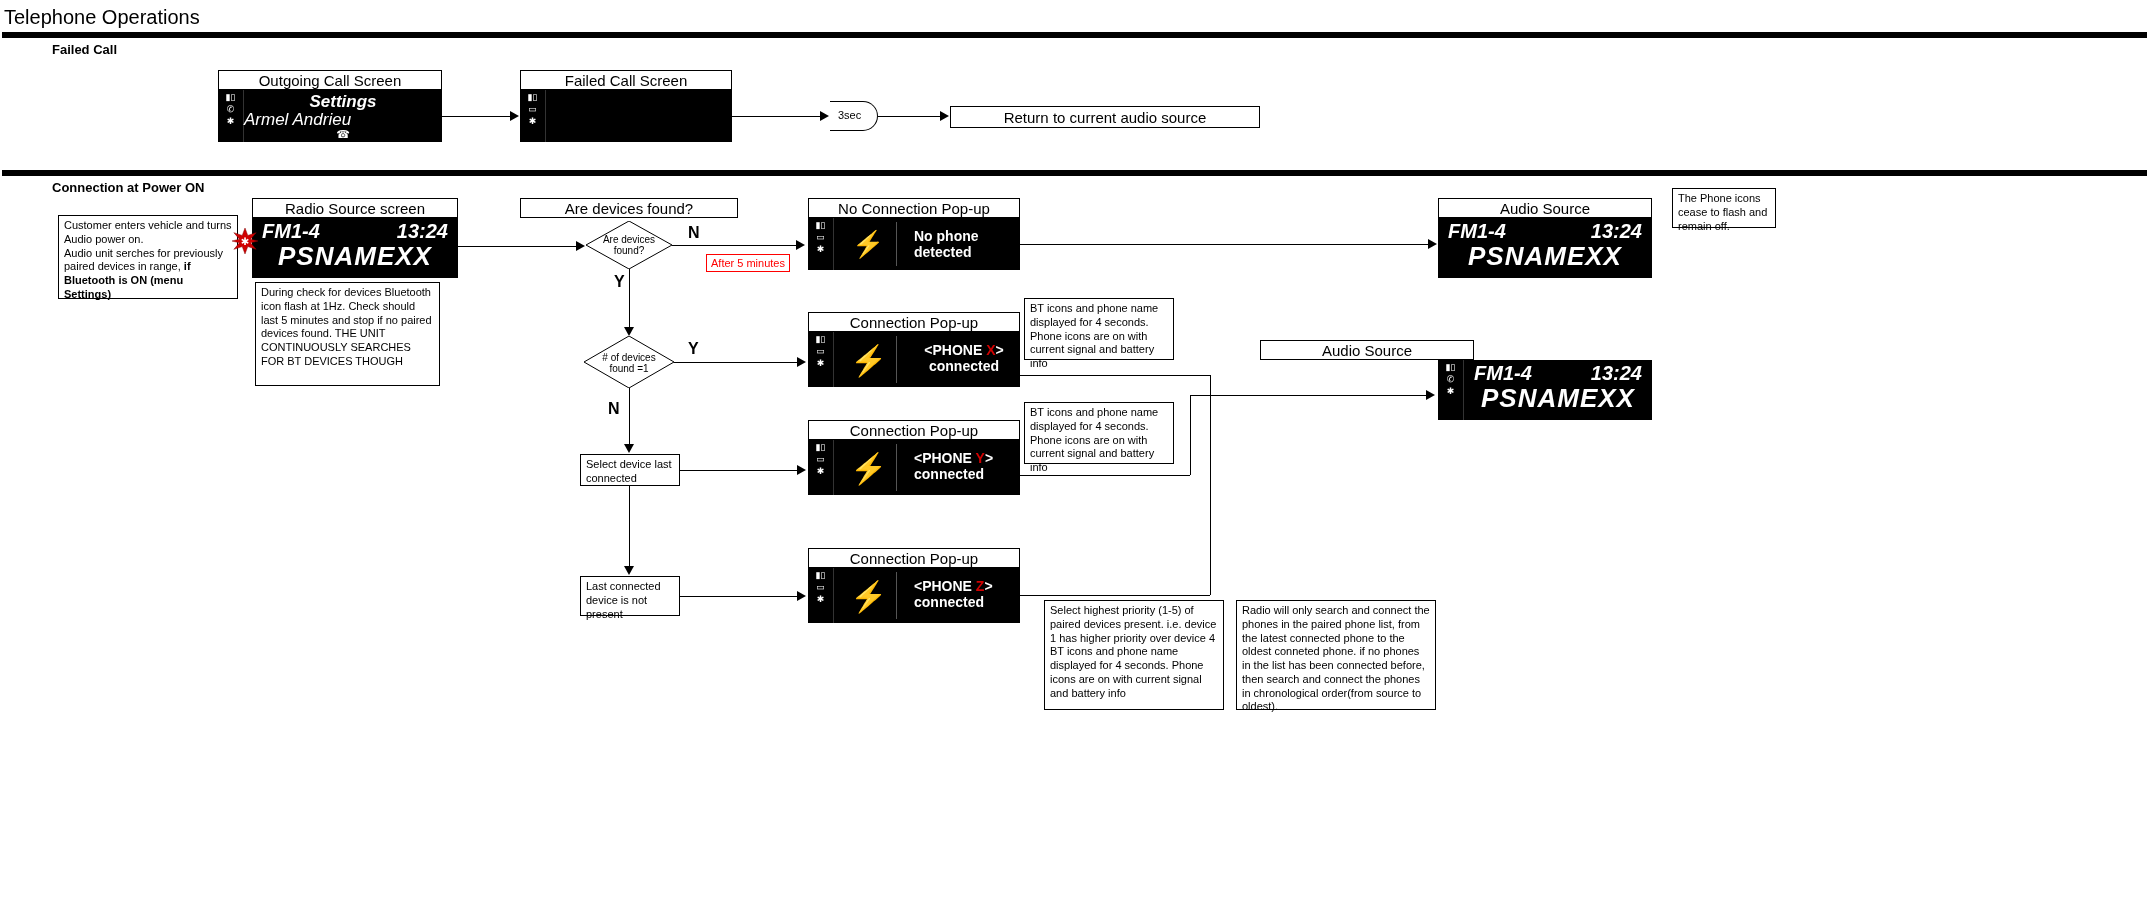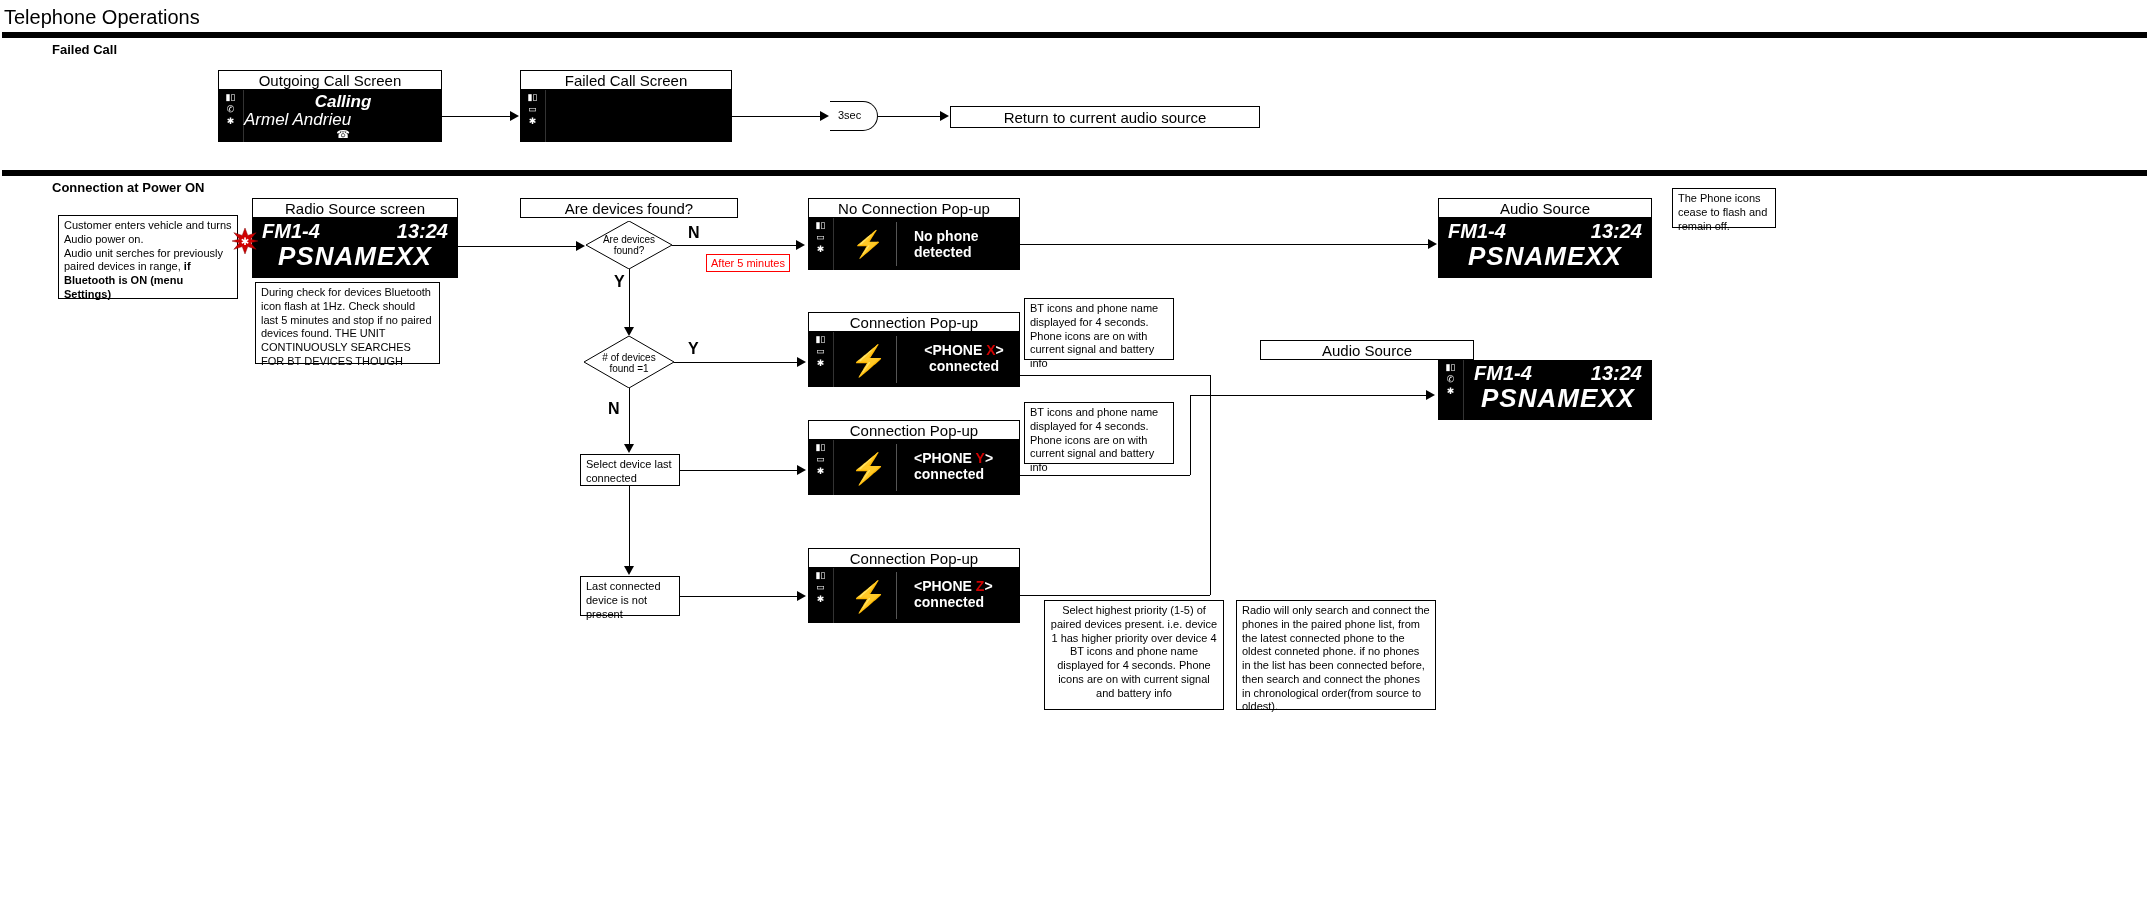--- a/index.html
+++ b/index.html
@@ -199,7 +199,7 @@
       <span>✱</span>
     </div>
     <div class="content">
-      <div style="position:absolute; left:0; right:0; top:2px; text-align:center; font-weight:900; font-style:italic; font-size:17px;">Calling</div>
+      <div style="position:absolute; left:0; right:0; top:2px; text-align:center; font-weight:900; font-style:italic; font-size:17px;">Settings</div>
       <div style="position:absolute; left:0; right:0; top:20px; text-align:left; font-weight:400; font-style:italic; font-size:17px;">Armel Andrieu</div>
       <div style="position:absolute; left:50%; bottom:1px; transform:translateX(-50%); font-size:11px;">☎</div>
     </div>

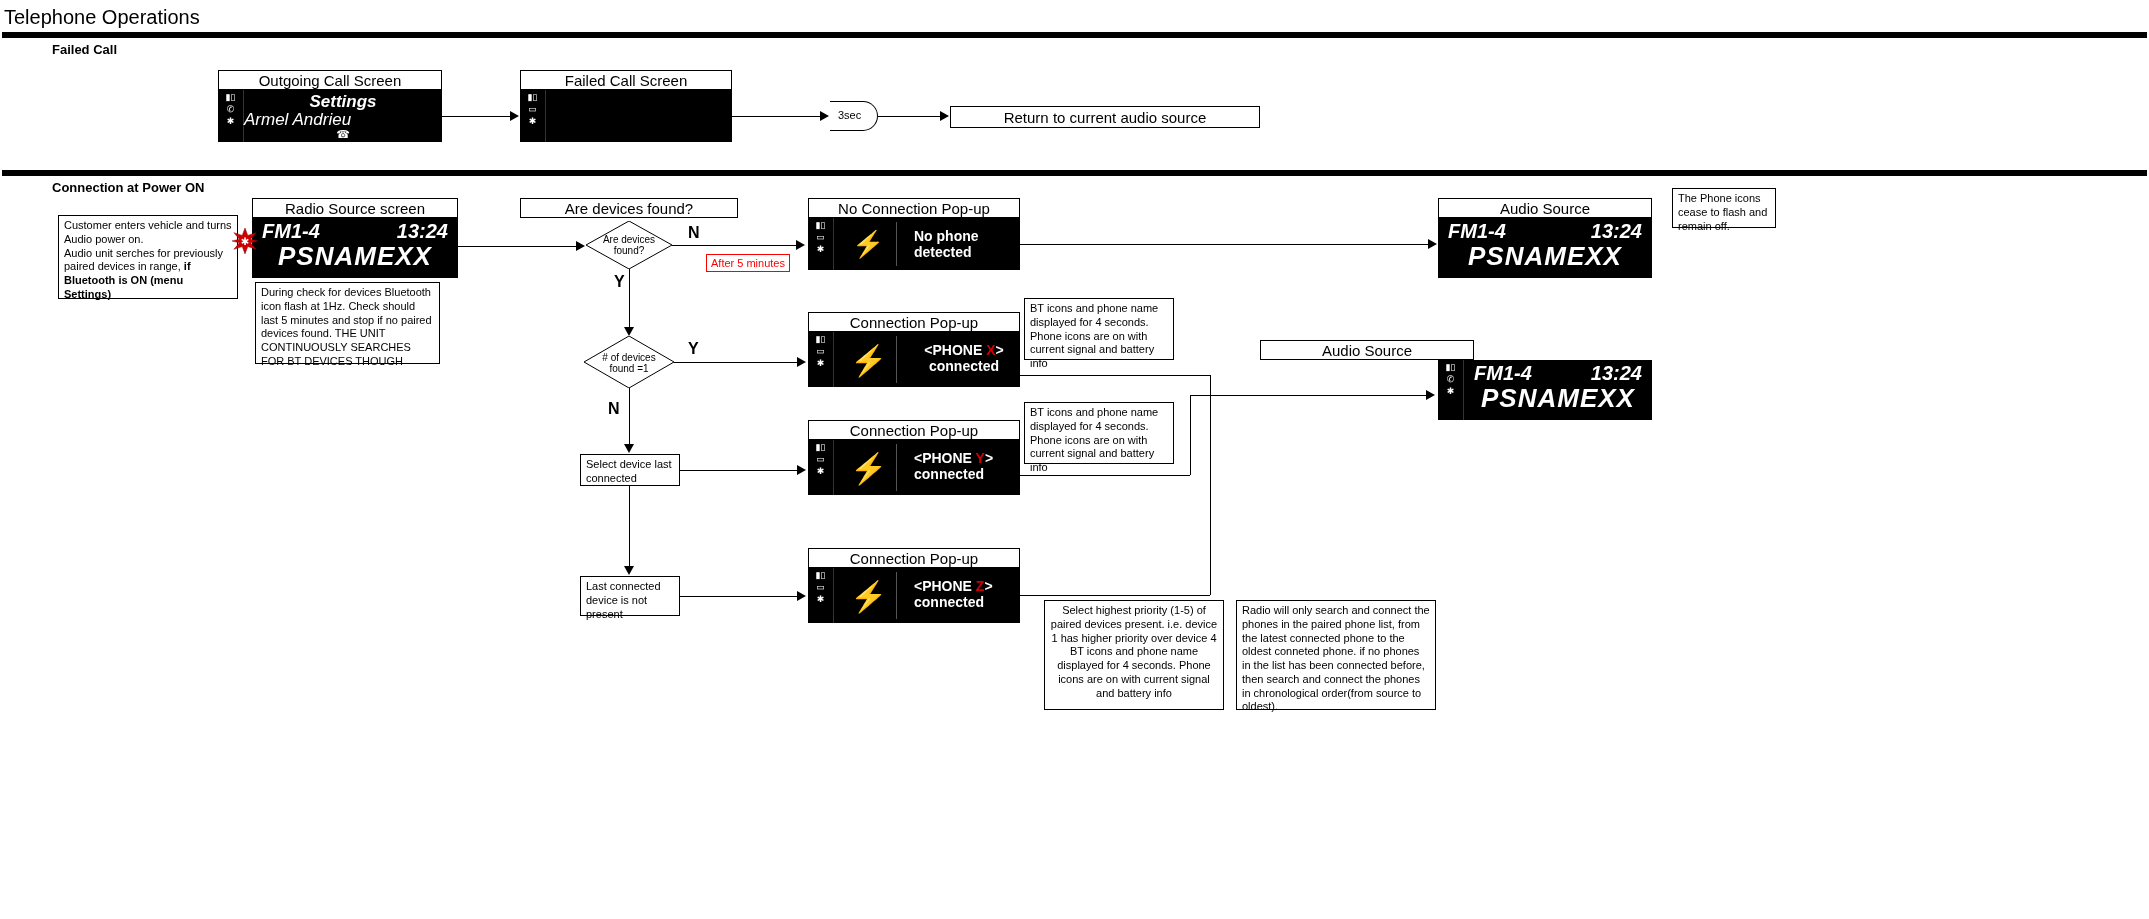--- a/index.html
+++ b/index.html
@@ -250,7 +250,7 @@
     <text x="14" y="18" font-size="11" text-anchor="middle" fill="#fff">✱</text>
   </svg>
 
-  <div class="note-box" style="left:255px; top:282px; width:185px; height:82px;">During check for devices Bluetooth icon flash at 1Hz.
+  <div class="note-box" style="left:255px; top:282px; width:185px; height:104px;">During check for devices Bluetooth icon flash at 1Hz.
 Check should last 5 minutes and stop if no paired devices found. THE UNIT CONTINUOUSLY SEARCHES FOR BT DEVICES THOUGH</div>
 
   <div class="arrow-h" style="left:458px; top:246px; width:120px;"></div>

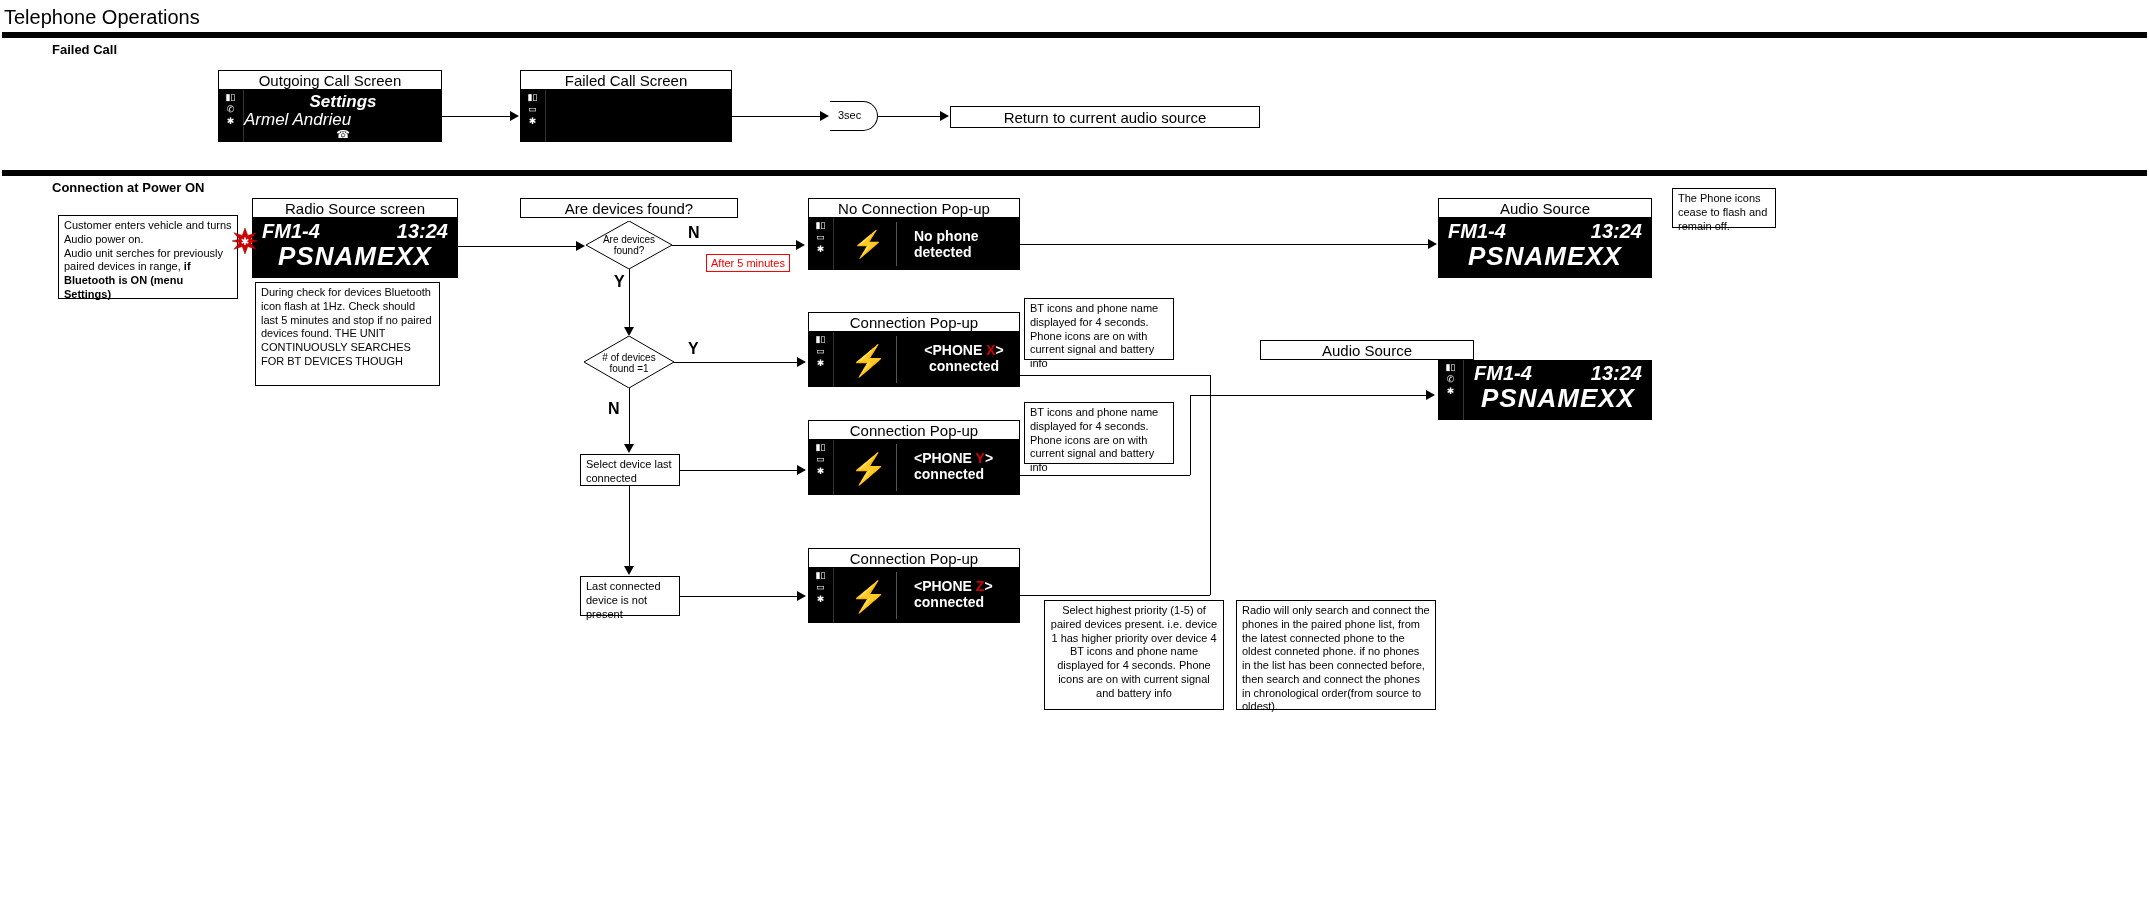--- a/index.html
+++ b/index.html
@@ -423,7 +423,7 @@
     </div>
   </div>
 
-  <div class="note-box" style="left:1044px; top:600px; width:180px; height:110px; white-space:pre-line;text-align:center;">Select highest priority (1-5) of paired devices present. i.e. device 1 has higher priority over device 4
+  <div class="note-box" style="left:1044px; top:600px; width:180px; height:110px; white-space:pre-line;">Select highest priority (1-5) of paired devices present. i.e. device 1 has higher priority over device 4
 BT icons and phone name displayed for 4 seconds. Phone icons are on with current signal and battery info</div>
 
   <div class="note-box" style="left:1236px; top:600px; width:200px; height:110px;">Radio will only search and connect the phones in the paired phone list, from the latest connected phone to the oldest conneted phone. if no phones in the list has been connected before, then search and connect the phones in chronological order(from source to oldest).</div>

